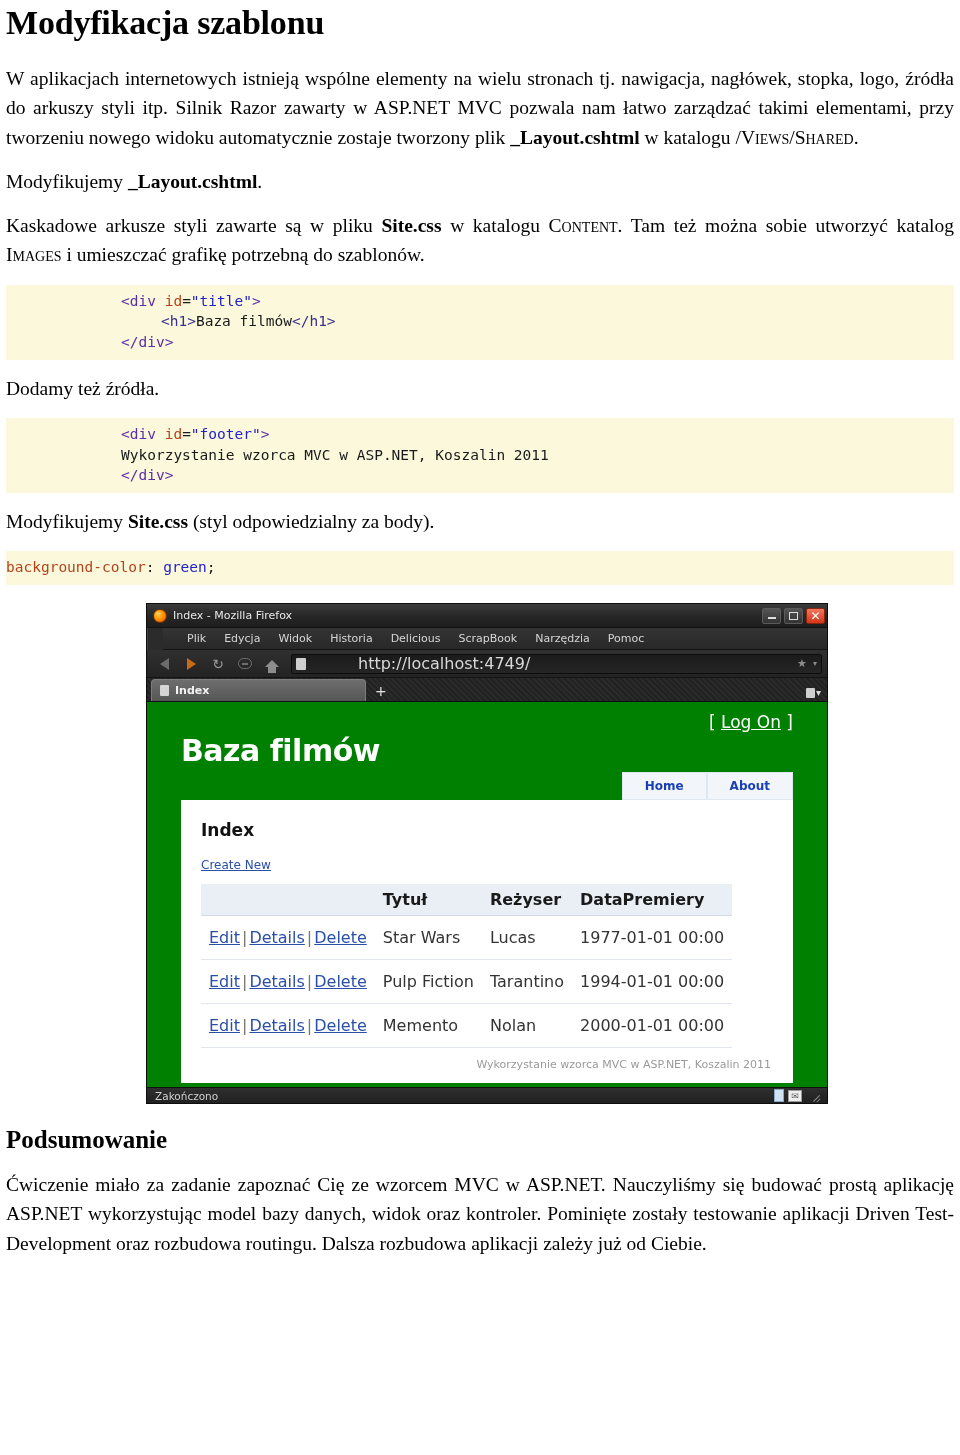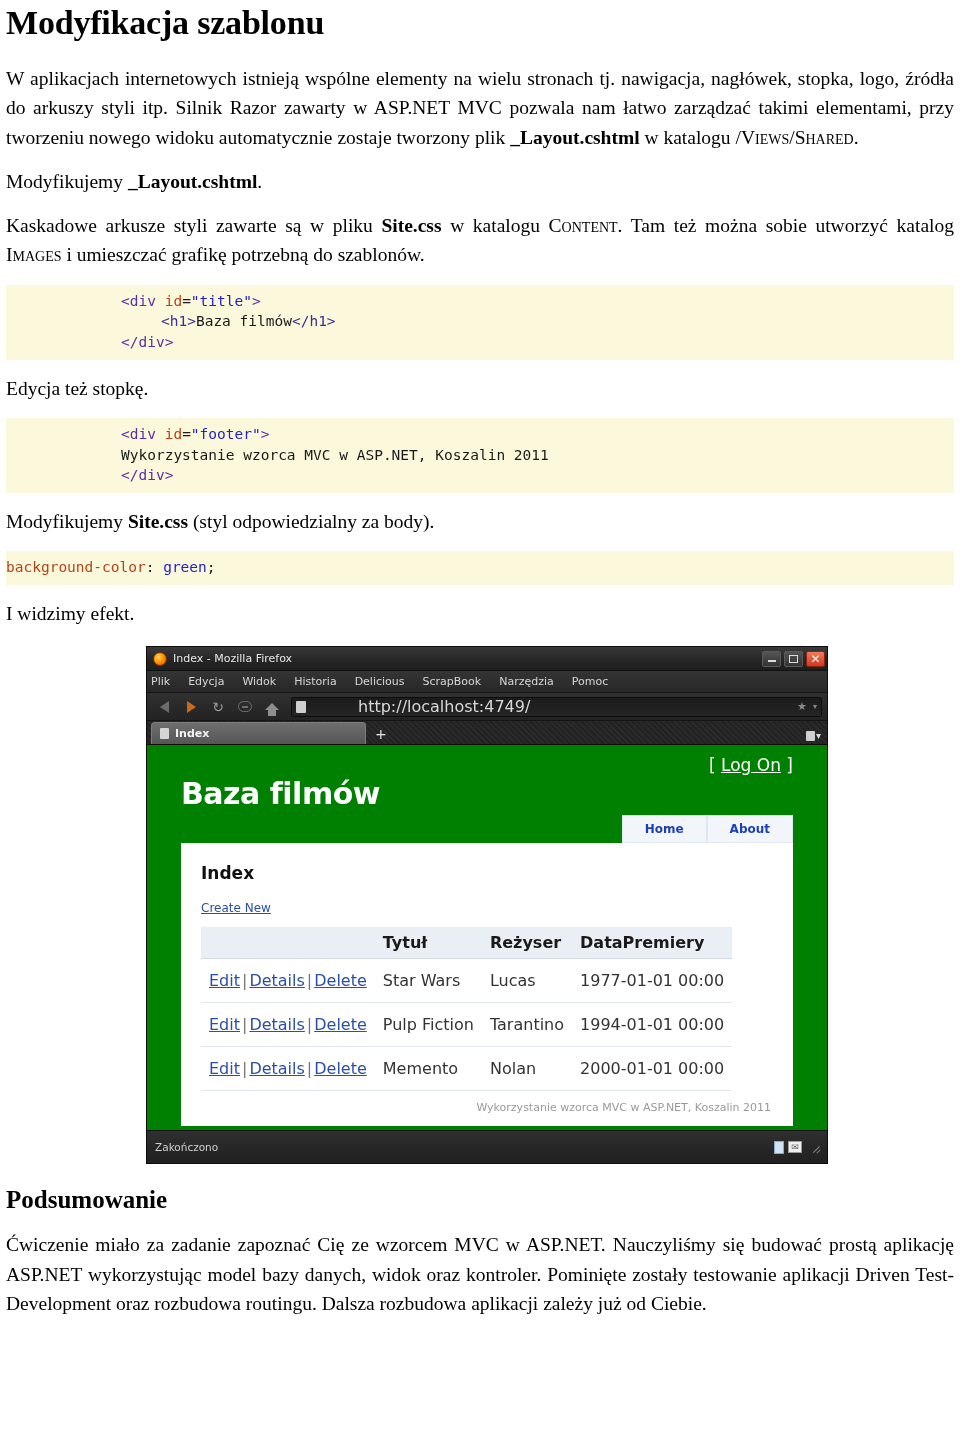--- a/index.html
+++ b/index.html
@@ -313,7 +313,7 @@
 
   <div class="code-block"><span class="ind"><span class="tag">&lt;div </span><span class="attr">id</span><span class="plain">=</span><span class="val">"title"</span><span class="tag">&gt;</span></span><span class="ind2"><span class="tagb">&lt;h1&gt;</span><span class="plain">Baza filmów</span><span class="tagb">&lt;/h1&gt;</span></span><span class="ind"><span class="tag">&lt;/div&gt;</span></span></div>
 
-  <p class="body-text nojust">Edycja też stopkę.</p>
+  <p class="body-text nojust">Dodamy też źródła.</p>
 
   <div class="code-block"><span class="ind"><span class="tag">&lt;div </span><span class="attr">id</span><span class="plain">=</span><span class="val">"footer"</span><span class="tag">&gt;</span></span><span class="ind"><span class="plain">Wykorzystanie wzorca MVC w ASP.NET, Koszalin 2011</span></span><span class="ind"><span class="tag">&lt;/div&gt;</span></span></div>
 

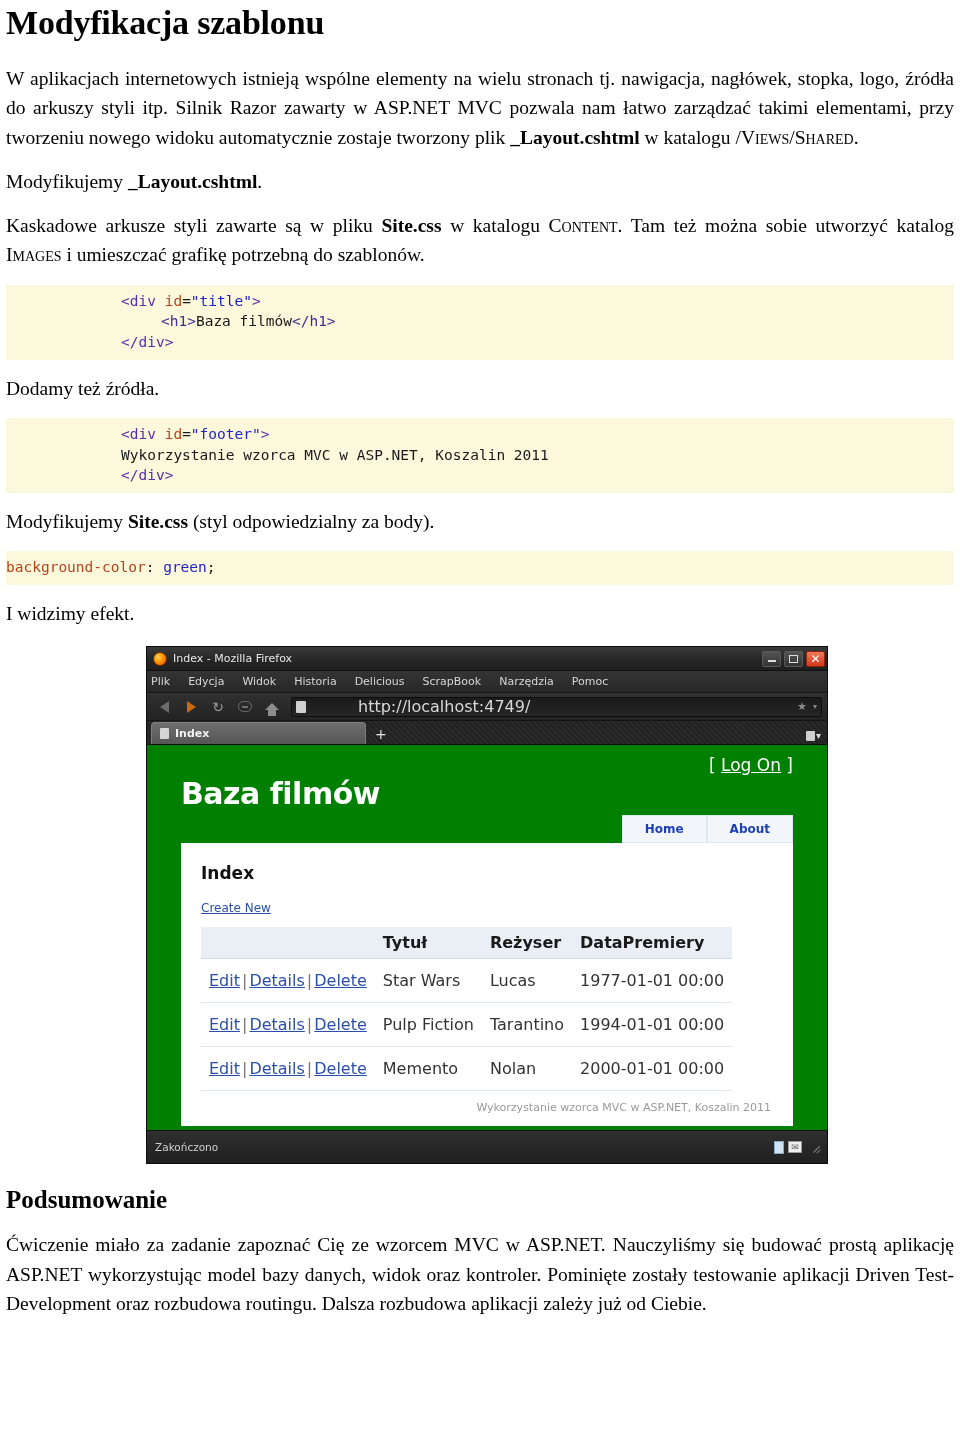--- a/index.html
+++ b/index.html
@@ -321,7 +321,6 @@
 
   <div class="code-block"><span class="ind0"><span class="prop">background-color</span><span class="plain">: </span><span class="cssval">green</span><span class="plain">;</span></span></div>
 
-  <p class="body-text nojust">I widzimy efekt.</p>
 
   <div class="browser-wrap">
     <div class="browser">

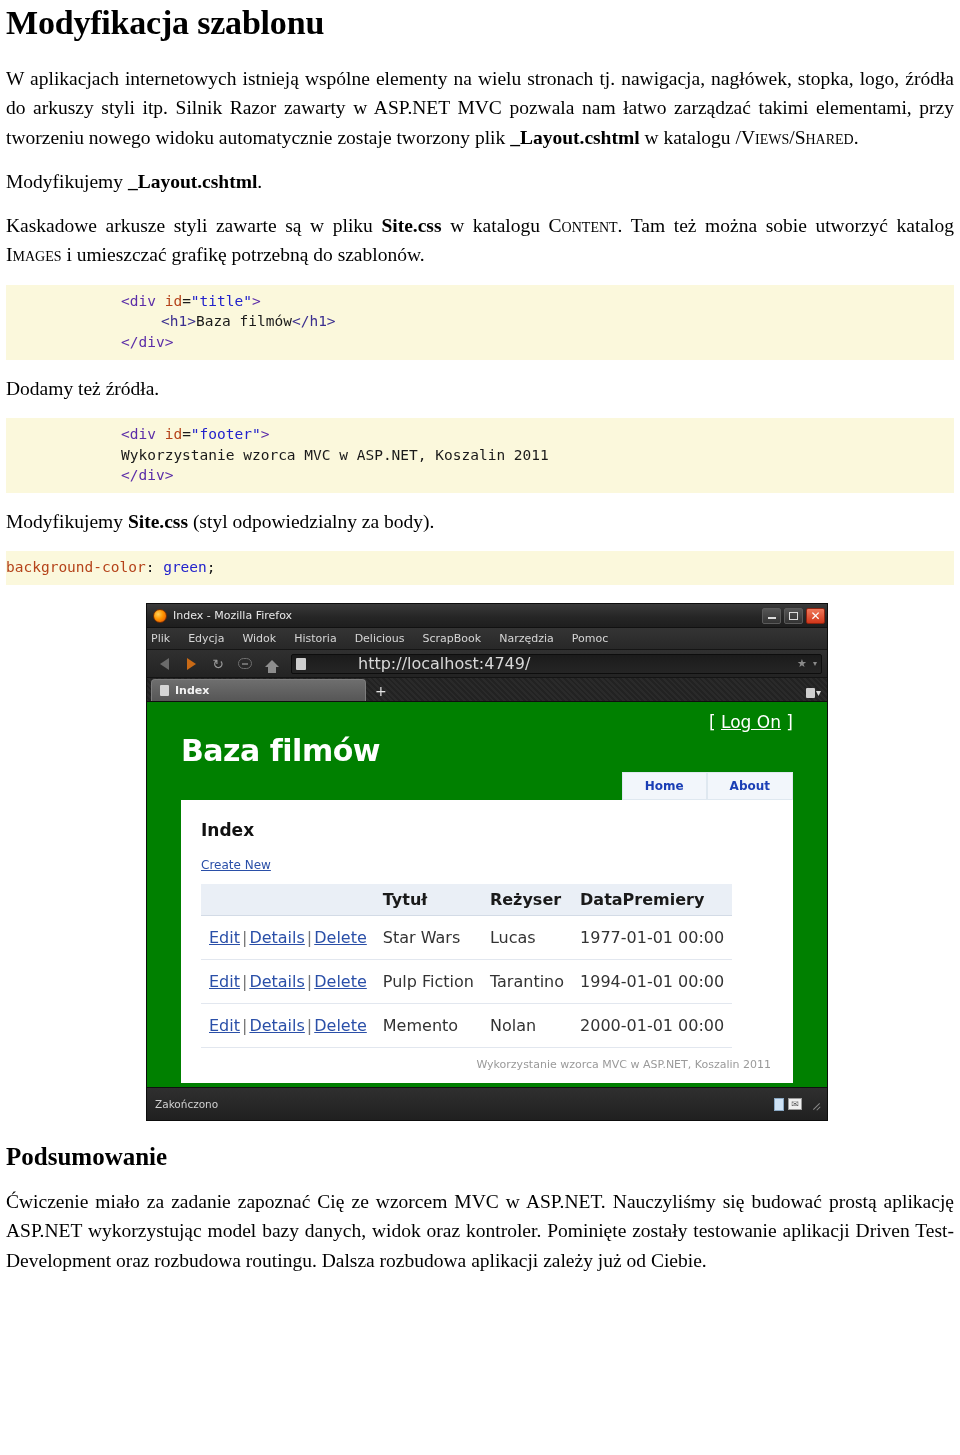--- a/index.html
+++ b/index.html
@@ -114,8 +114,9 @@
     height: 22px;
     background: linear-gradient(to bottom, #343434 0%, #282828 100%);
     display: flex; align-items: center;
-    padding-left: 4px; gap: 18px;
+    padding-left: 24px; gap: 18px;
     border-bottom: 1px solid #151515;
+    margin-left: 16px;
   }
   .bw-menubar span {
     color: #d6d6d6; font-size: 11px; white-space: nowrap;

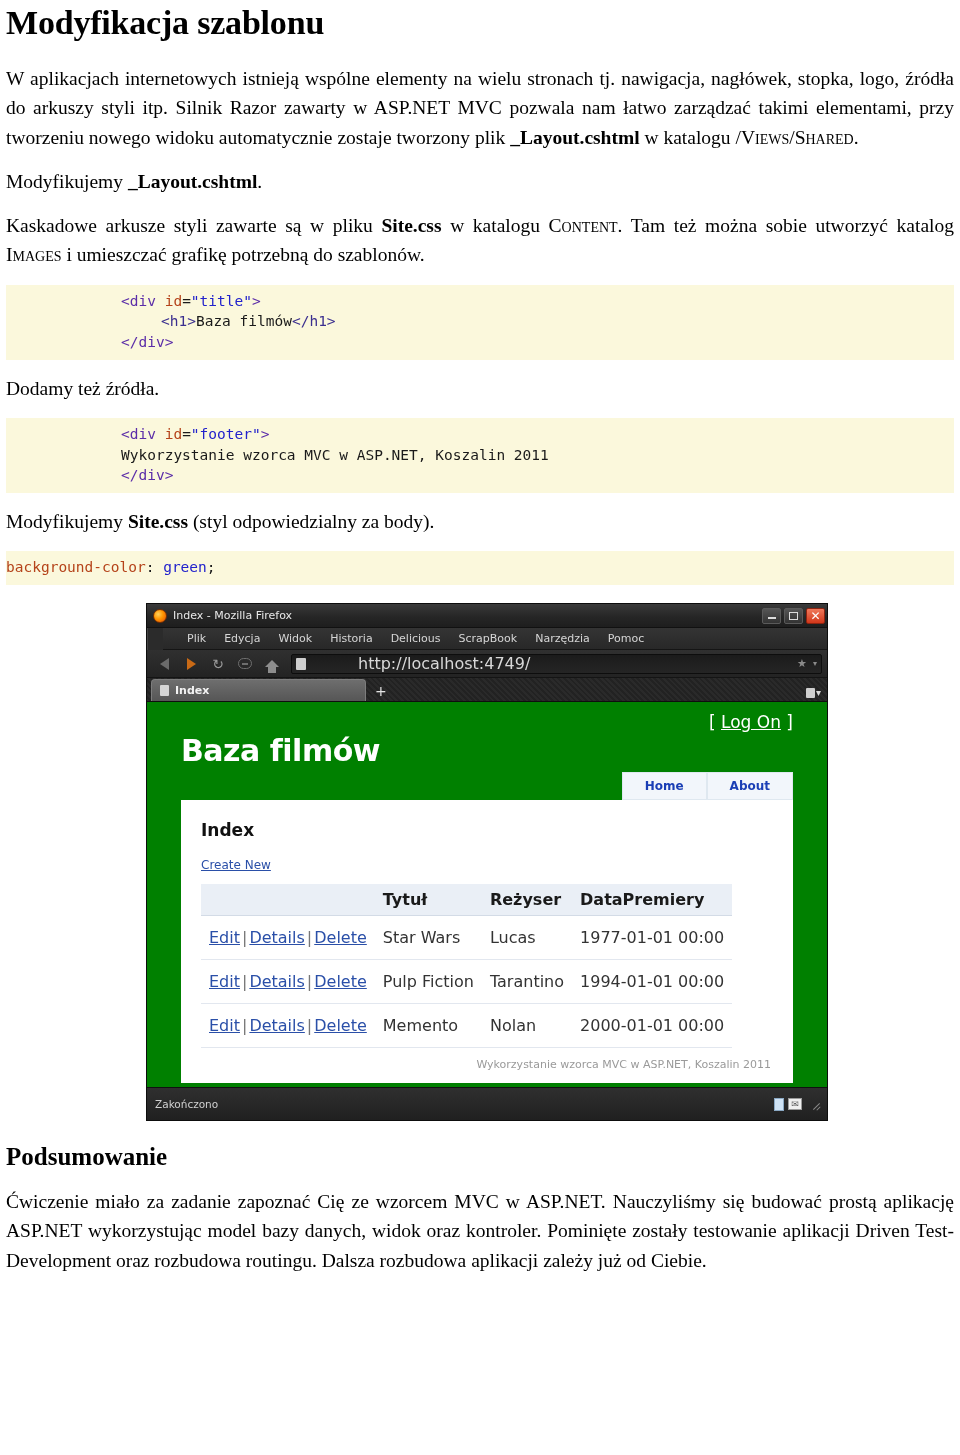--- a/index.html
+++ b/index.html
@@ -280,7 +280,7 @@
     padding: 10px 2px 2px 0;
   }
   .bw-statusbar {
-    height: 33px;
+    height: 16px;
     background: linear-gradient(to bottom, #2f2f2f 0%, #202020 100%);
     display: flex; align-items: center;
     padding: 0 5px 0 8px;

